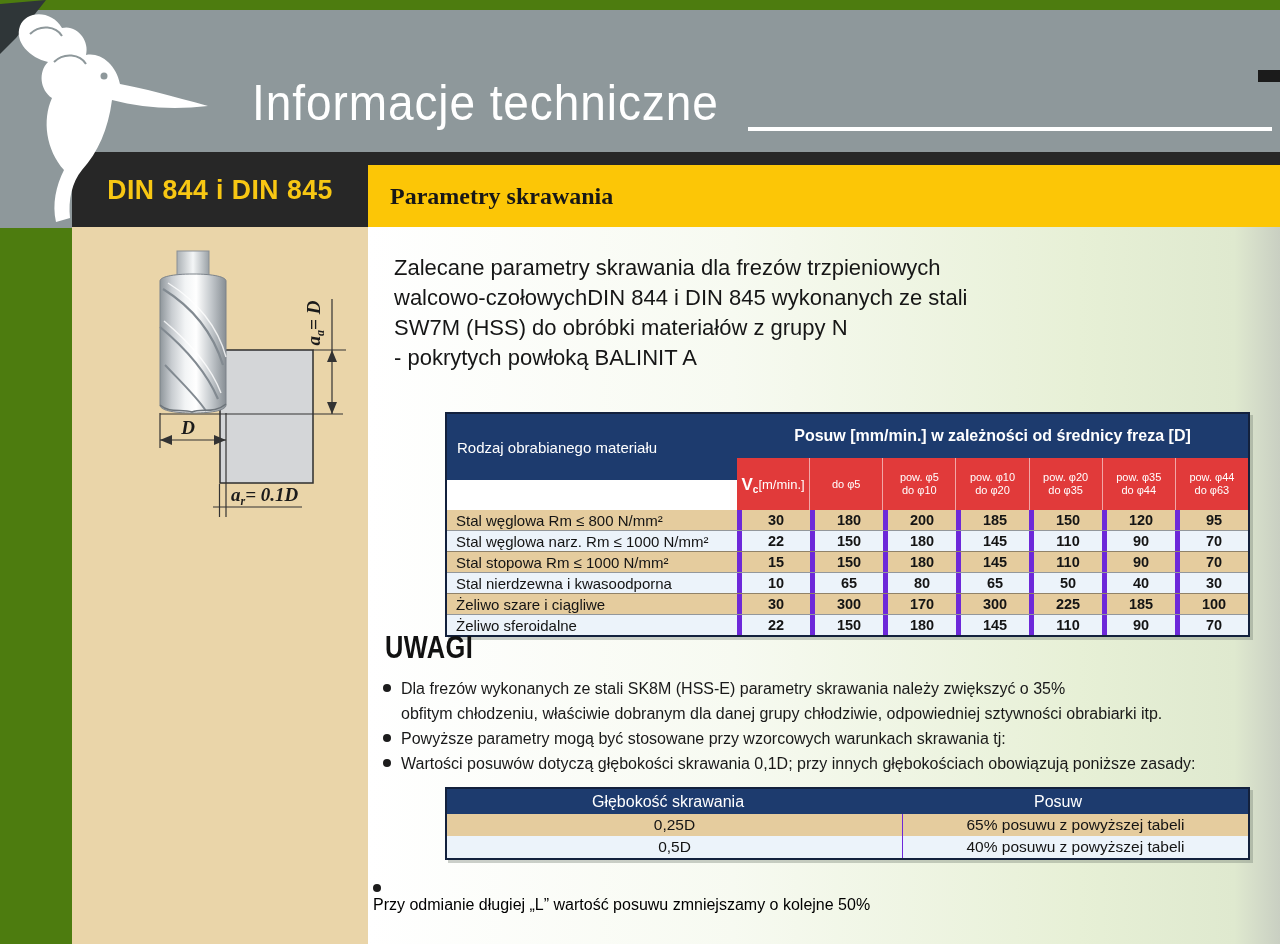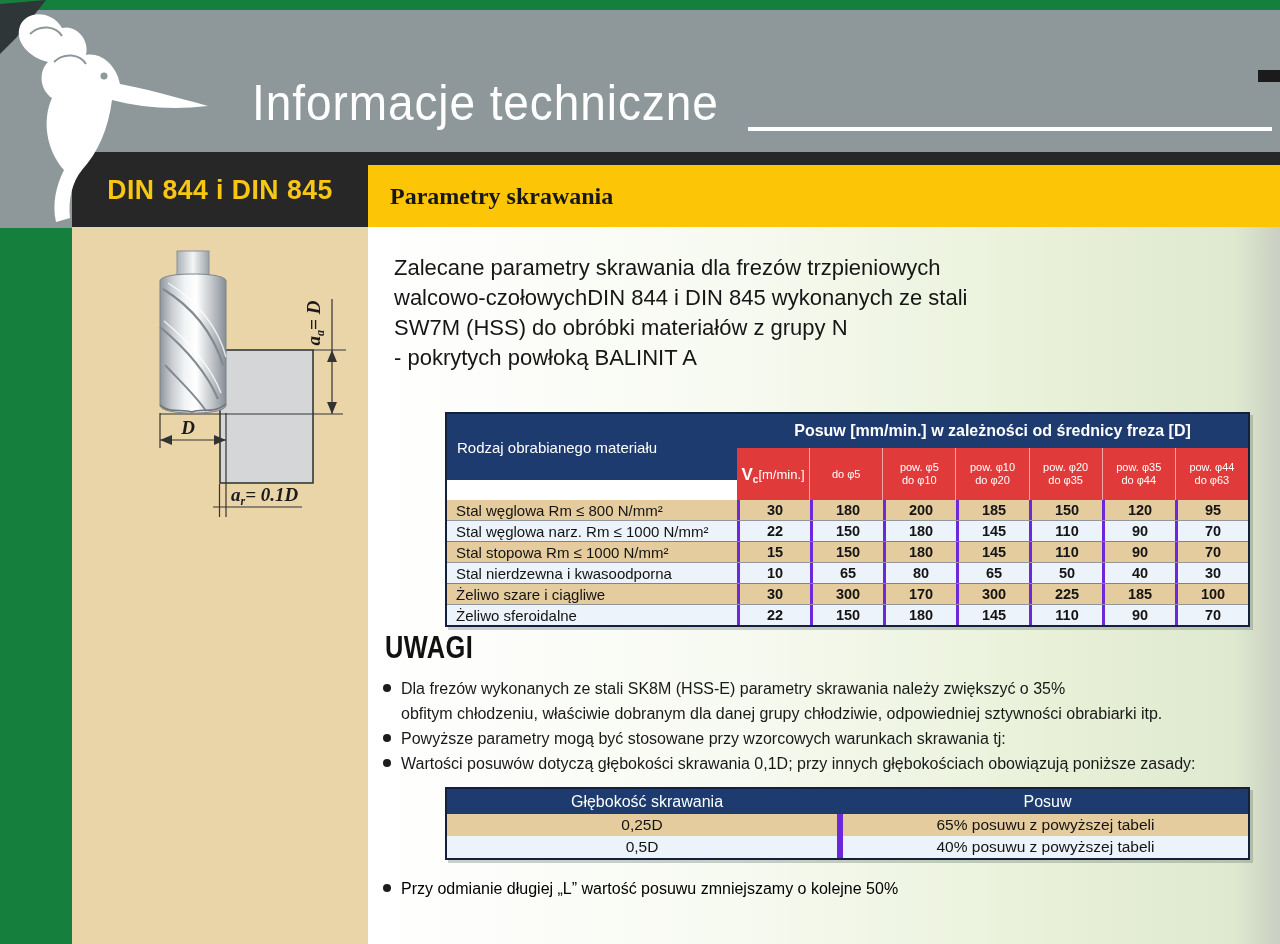--- a/index.html
+++ b/index.html
@@ -4,7 +4,7 @@
 <style>
   html,body { margin:0; padding:0; }
   body { width:1280px; height:944px; background:#ffffff; font-family:"Liberation Sans", sans-serif; }
-  .page { position:relative; width:1280px; height:944px; overflow:hidden; background:#15803d; }
+  .page { position:relative; width:1280px; height:944px; overflow:hidden; background:#4d7c0f; }
 
   
   .gray-band  { position:absolute; left:0; top:10px; width:1280px; height:142px; background:var(--gray_band); }

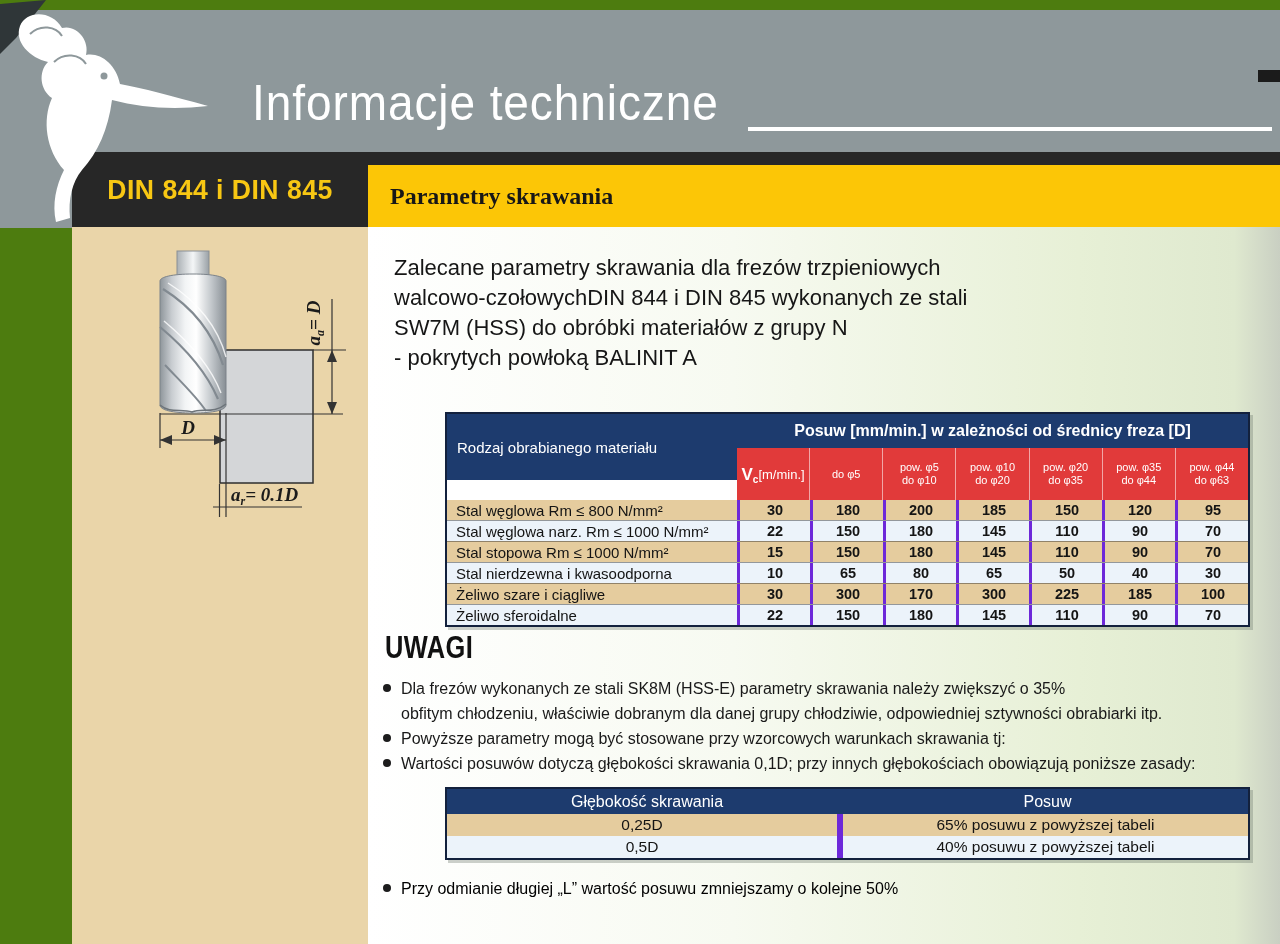--- a/index.html
+++ b/index.html
@@ -47,7 +47,7 @@
   .mt-corner { width:290px; height:66px; background:var(--navy); color:#fff; font-size:15px;
                display:flex; align-items:center; padding-left:10px; box-sizing:border-box; }
   .mt-right { flex:1; display:flex; flex-direction:column; }
-  .mt-span { height:34px; background:var(--navy); color:#fff; font-weight:700; font-size:16px;
+  .mt-span { height:44px; background:var(--navy); color:#fff; font-weight:700; font-size:16px;
              display:flex; align-items:center; justify-content:center; white-space:nowrap; }
   .mt-red { height:52px; display:flex; background:var(--red); }
   .mt-redcell { flex:1; color:#fff; display:flex; align-items:center; justify-content:center;

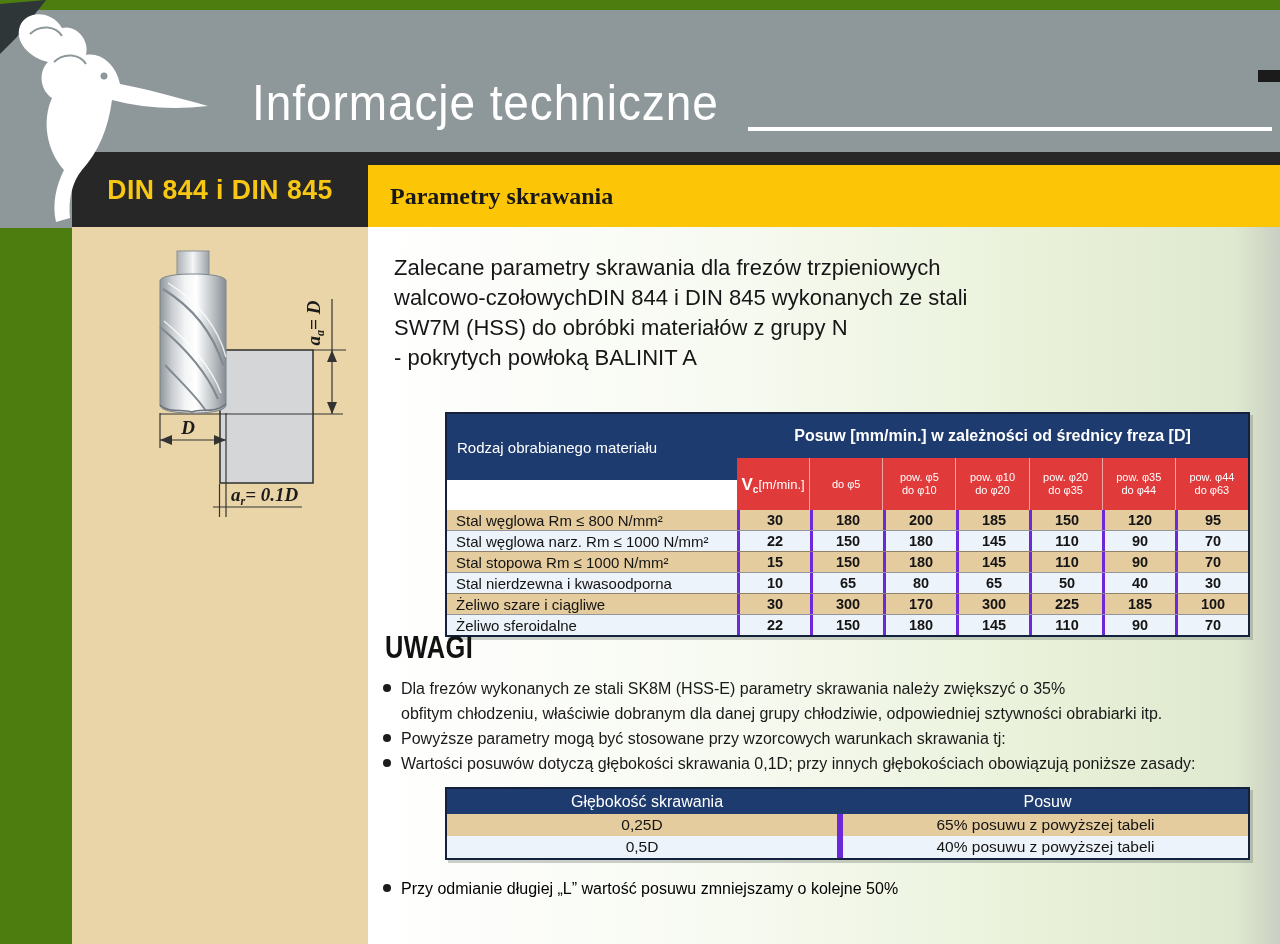--- a/index.html
+++ b/index.html
@@ -65,7 +65,7 @@
   .mt-mat { width:290px; box-sizing:border-box; padding-left:9px; display:flex; align-items:center;
             font-size:15px; color:#141414; white-space:nowrap; }
   .mt-val { flex:1; display:flex; align-items:center; justify-content:center;
-            font-weight:700; font-size:14.5px; color:#141414; border-left:3px solid #6d28d9; }
+            font-weight:700; font-size:14.5px; color:#141414; border-left:5px solid #6d28d9; }
 
   
   .notes { position:absolute; left:383px; top:630px; width:895px; color:#191919; }

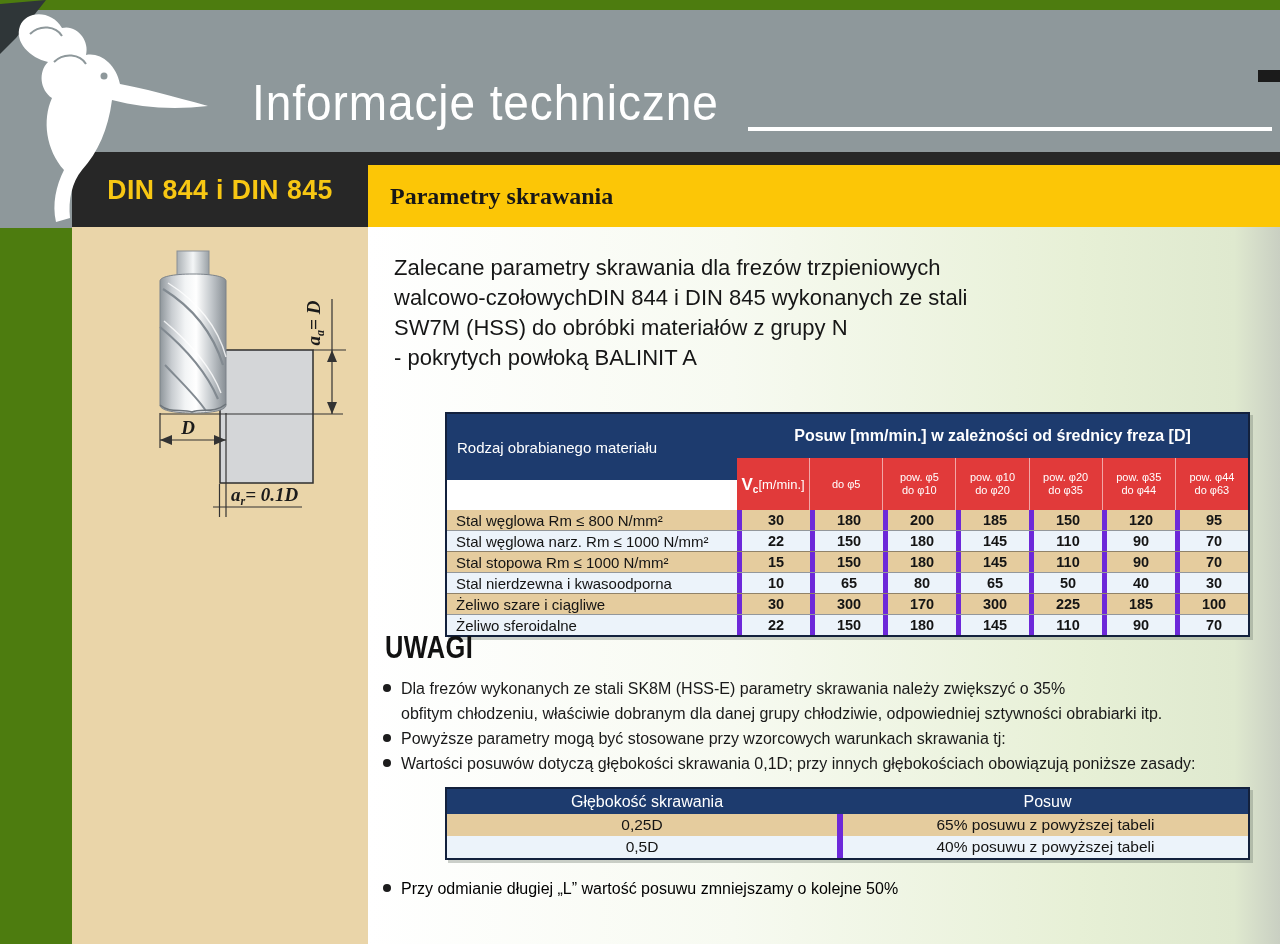--- a/index.html
+++ b/index.html
@@ -78,7 +78,7 @@
   
   .depth-table { position:absolute; left:445px; top:787px; width:805px; box-sizing:border-box;
                  border:2px solid #13213d; box-shadow:3px 3px 0 rgba(110,120,110,0.35); background:#fff; }
-  .dt-header { height:25px; background:var(--navy); color:#fff; display:flex; font-size:16px; }
+  .dt-header { height:25px; background:var(--navy); color:#fff; display:flex; font-size:16px;padding-left:21px; }
   .dt-h1 { width:400px; display:flex; align-items:center; justify-content:center; }
   .dt-h2 { flex:1; display:flex; align-items:center; justify-content:center; }
   .depth-table .repeat-contents { display:block; }

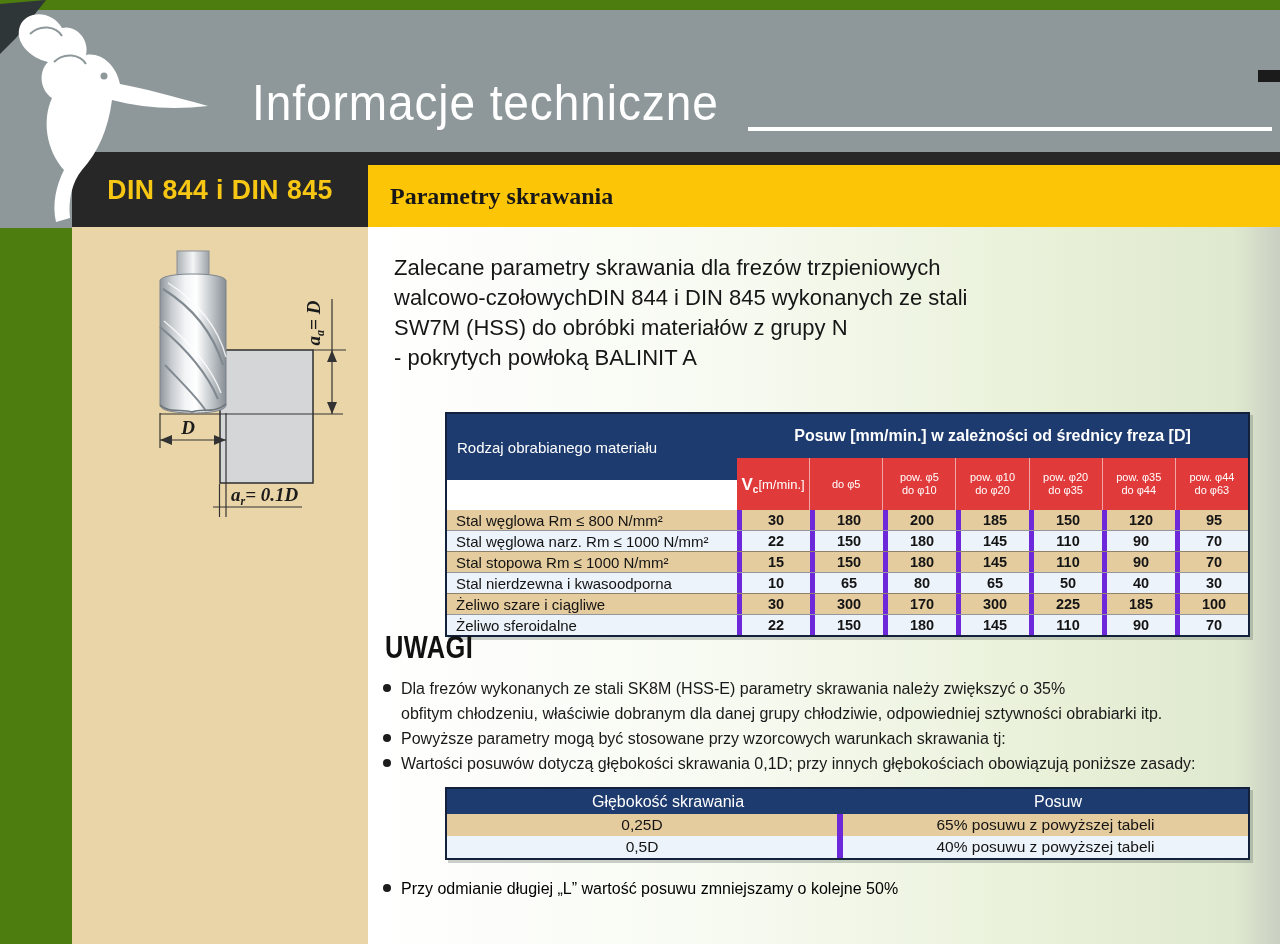--- a/index.html
+++ b/index.html
@@ -85,7 +85,7 @@
   .dt-row { height:22px; display:flex; font-size:15.5px; color:#141414; }
   .dt-row.row-even { background:var(--tan_row); }
   .dt-row.row-odd  { background:var(--light_row); }
-  .dt-c1 { width:396px; display:flex; align-items:center; justify-content:center; border-right:6px solid #6d28d9; box-sizing:border-box; }
+  .dt-c1 { width:456px; display:flex; align-items:center; justify-content:center; border-right:1px solid #6d28d9; box-sizing:border-box; }
   .dt-c2 { flex:1; display:flex; align-items:center; justify-content:center; }
 
   .footer-note { position:absolute; left:383px; top:876px; }

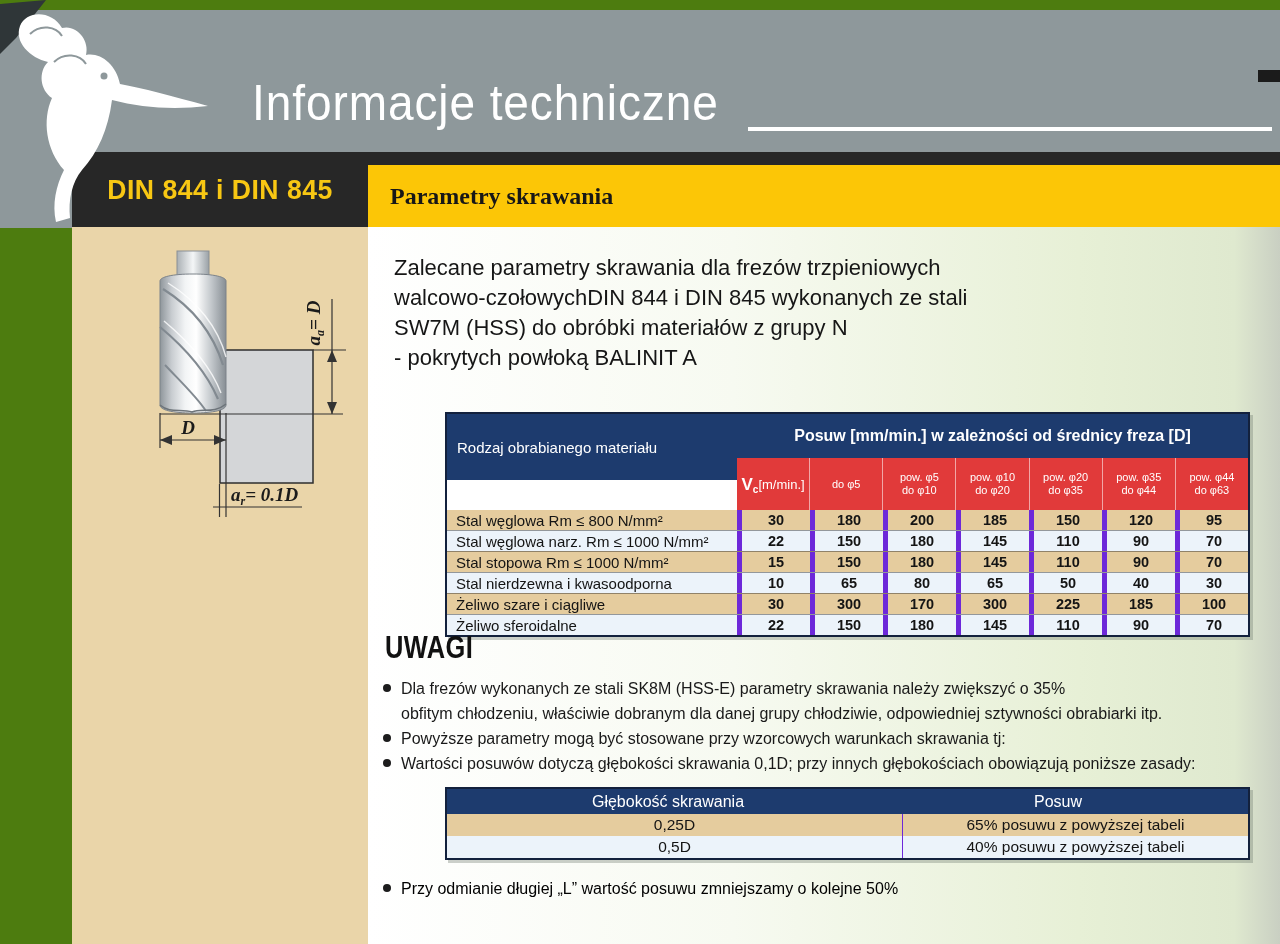--- a/index.html
+++ b/index.html
@@ -88,7 +88,7 @@
   .dt-c1 { width:456px; display:flex; align-items:center; justify-content:center; border-right:1px solid #6d28d9; box-sizing:border-box; }
   .dt-c2 { flex:1; display:flex; align-items:center; justify-content:center; }
 
-  .footer-note { position:absolute; left:383px; top:876px; }
+  .footer-note { position:absolute; left:373px; top:876px;flex-direction:column; }
 </style>
 </head>
 <body>

